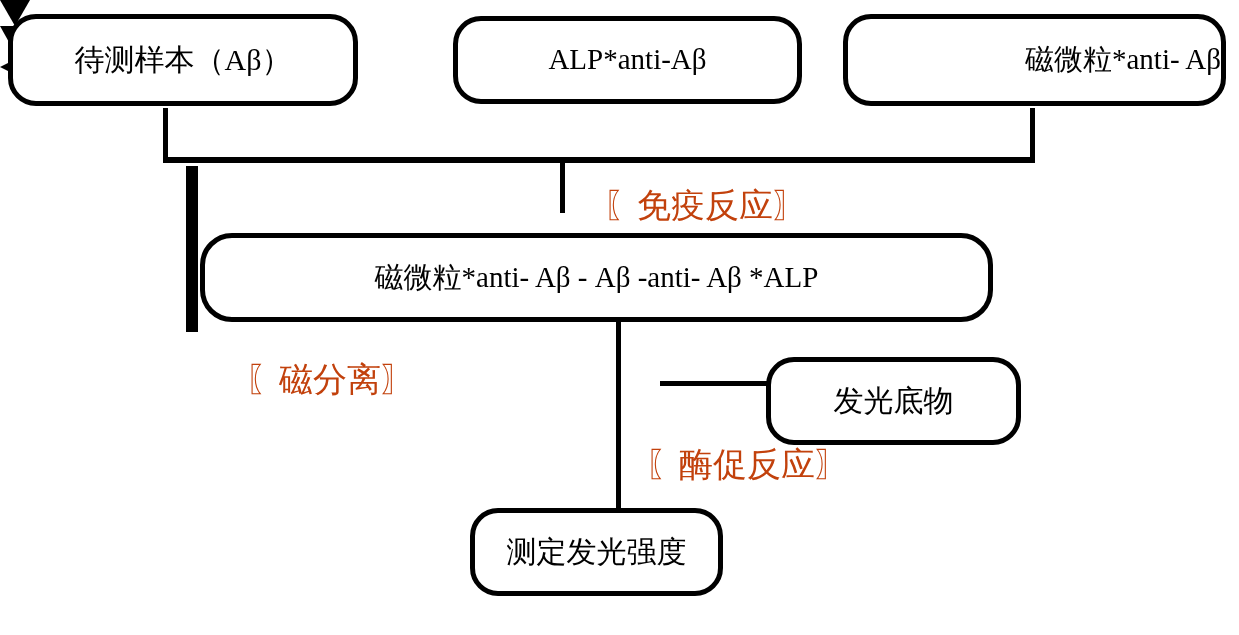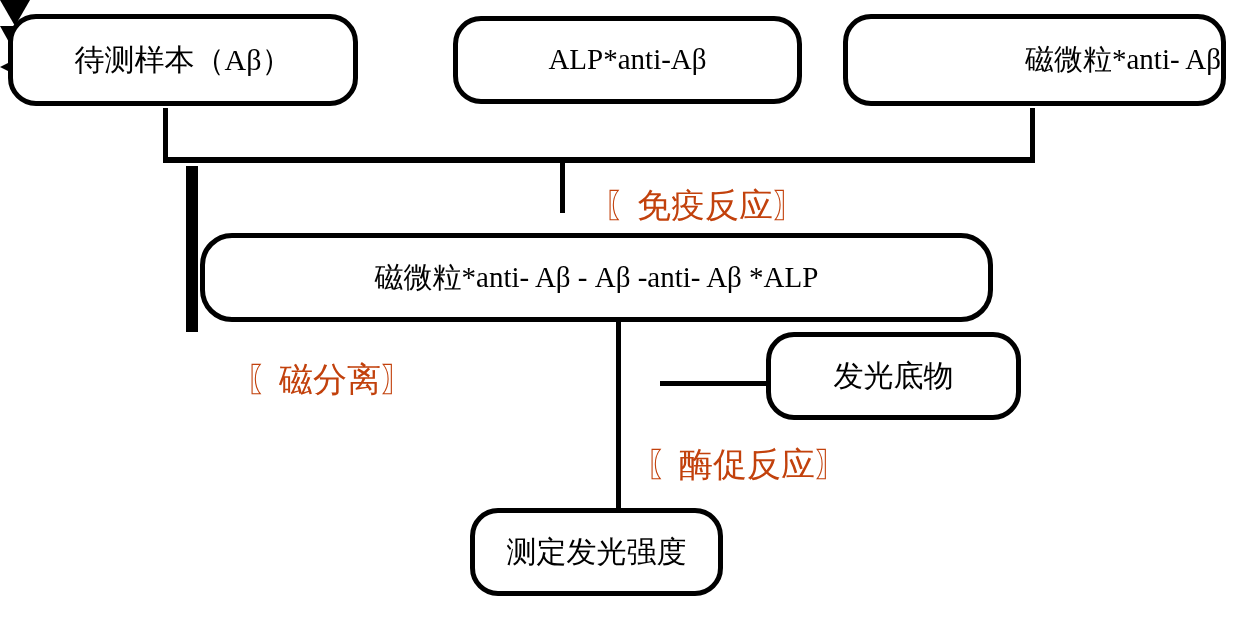--- a/index.html
+++ b/index.html
@@ -39,7 +39,7 @@
   #node-alp         { left: 412px; top: 16px;  width: 349px; height: 88px; margin-left: 41px;  }
   #node-bead        { left: 843px; top: 14px;  width: 383px; height: 92px; justify-content: flex-end;  }
   #node-complex     { left: 200px; top: 233px; width: 793px; height: 89px;  border-radius: 32px; }
-  #node-substrate   { left: 766px; top: 332px; width: 255px; height: 88px;  }
+  #node-substrate   { left: 766px; top: 357px; width: 255px; height: 88px;  }
   #node-measure     { left: 470px; top: 508px; width: 253px; height: 88px;  }
 
   .font-cn { font-size: 30px; }

